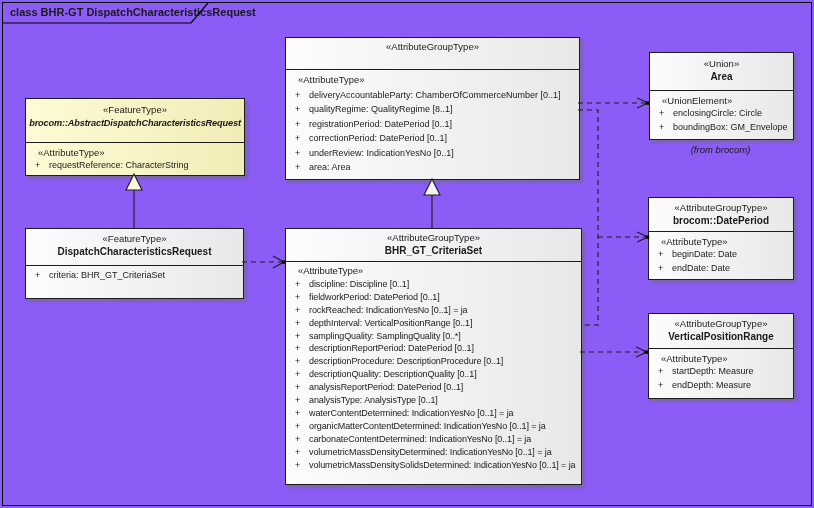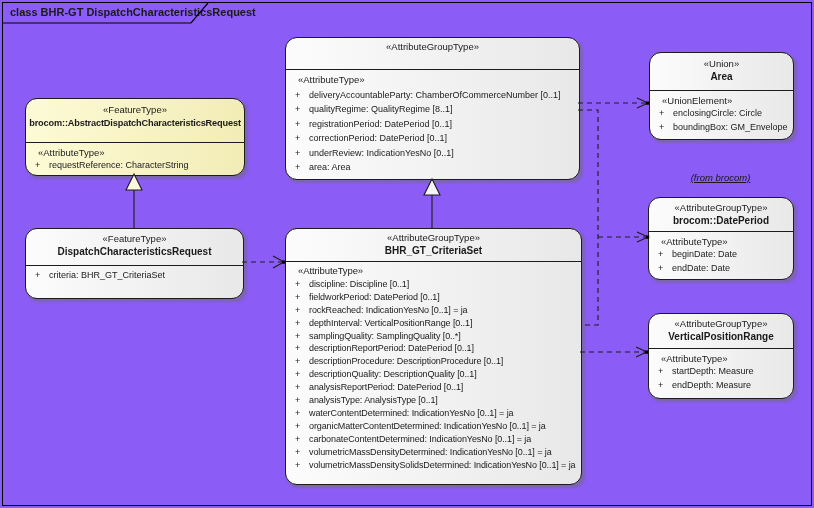--- a/index.html
+++ b/index.html
@@ -9,7 +9,7 @@
   #tab-title{position:absolute;left:10px;top:6px;font-size:11px;font-weight:bold;white-space:nowrap;}
 
   .uml-class{position:absolute;background:linear-gradient(90deg,#fcfcfc,#e8e8e8);
-             border:1px solid #1c1c1c;border-radius:12px;
+             border:1px solid #1c1c1c;border-radius:0;
              box-shadow:2.5px 2.5px 2px rgba(110,110,110,.5);}
   .uml-class.yellow{background:linear-gradient(90deg,#fdfbd6,#f2ecb6);}
   .hdr{border-bottom:1px solid #1c1c1c;text-align:center;overflow:hidden;}

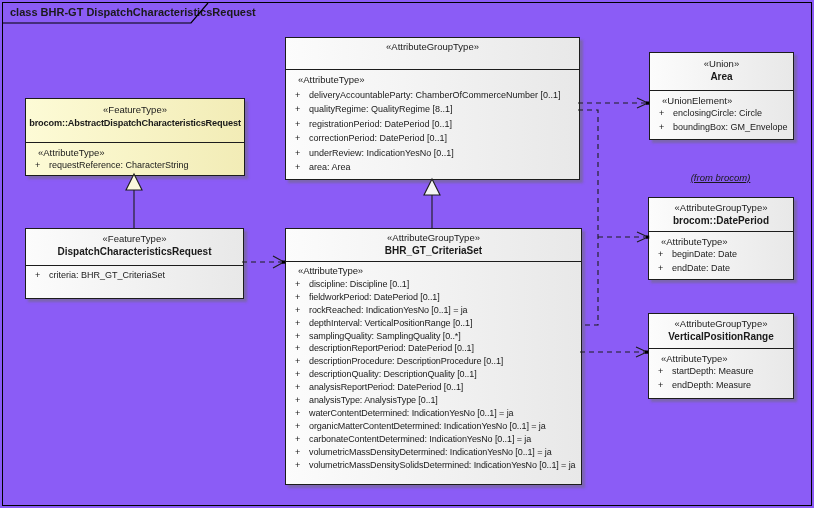--- a/index.html
+++ b/index.html
@@ -15,7 +15,7 @@
   .hdr{border-bottom:1px solid #1c1c1c;text-align:center;overflow:hidden;}
   .stereo{font-size:9.5px;line-height:13px;}
   .cname{font-size:10px;font-weight:bold;line-height:14px;white-space:nowrap;}
-  .cname.abstract-name{font-size:9.2px;letter-spacing:-0.15px;}
+  .cname.abstract-name{font-style:italic;font-size:9.2px;letter-spacing:-0.15px;}
   .body{padding:3px 2px 0 8px;}
   .sect{font-size:9.5px;padding-left:4px;}
   .attr-row{position:relative;padding-left:15px;white-space:nowrap;font-size:9px;}

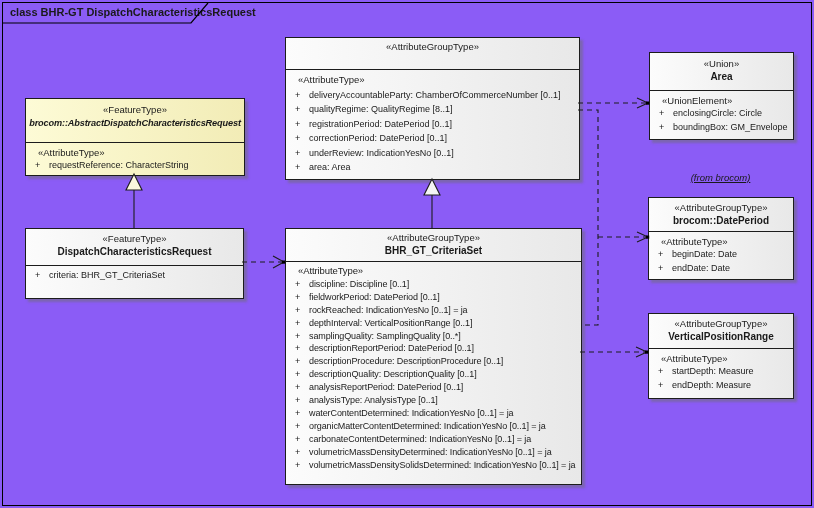--- a/index.html
+++ b/index.html
@@ -111,7 +111,7 @@
         <div class="attr-row"><span class="vis">+</span><span>boundingBox: GM_Envelope</span></div>
       </div>
   </div>
-  <div class="note" style="left:649px;top:172px;width:143px;text-decoration:underline;">(from brocom)</div>
+  <div class="note" style="left:649px;top:144px;width:143px;">(from brocom)</div>
 
   <div class="uml-class lh13" style="left:648px;top:197px;width:144px;height:81px;">
     <div class="hdr" style="height:30px;padding-top:3px;">

